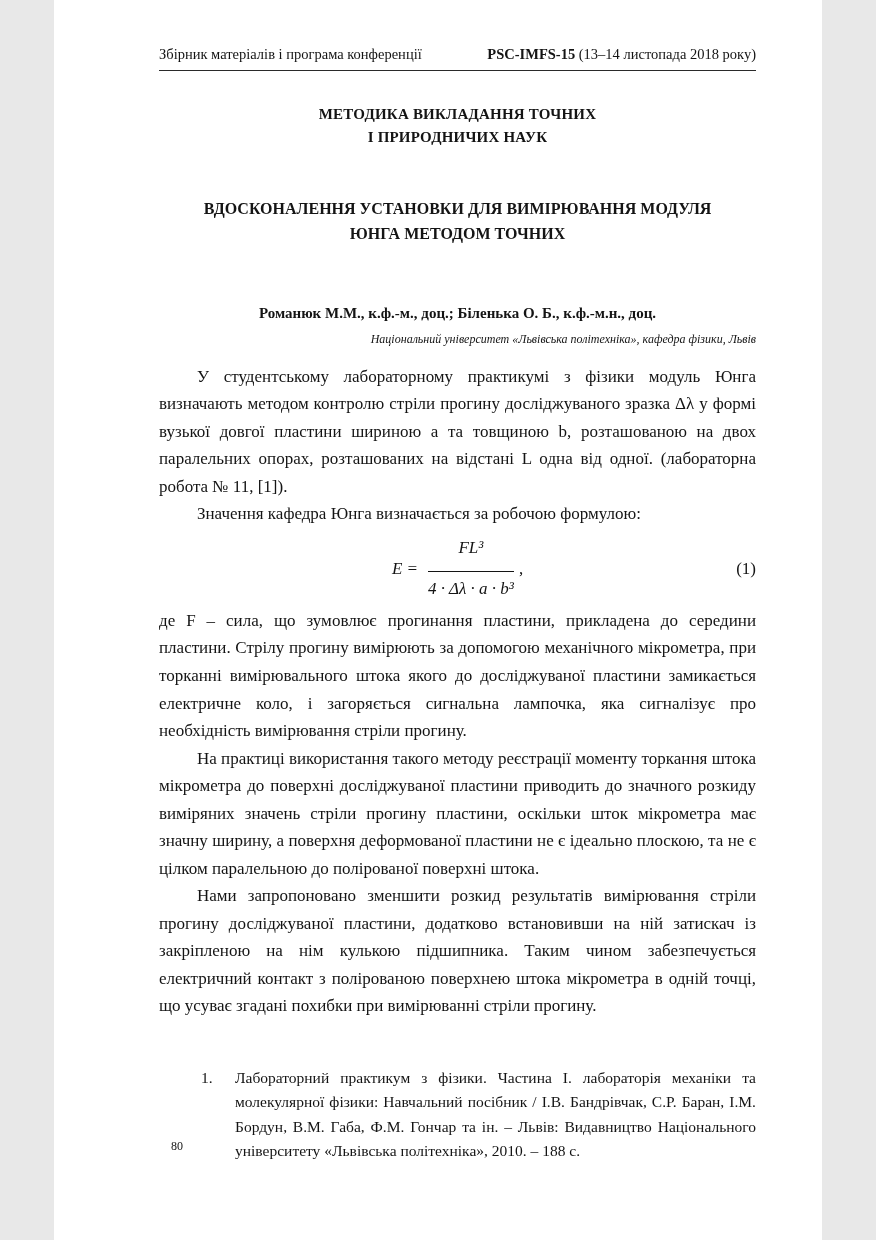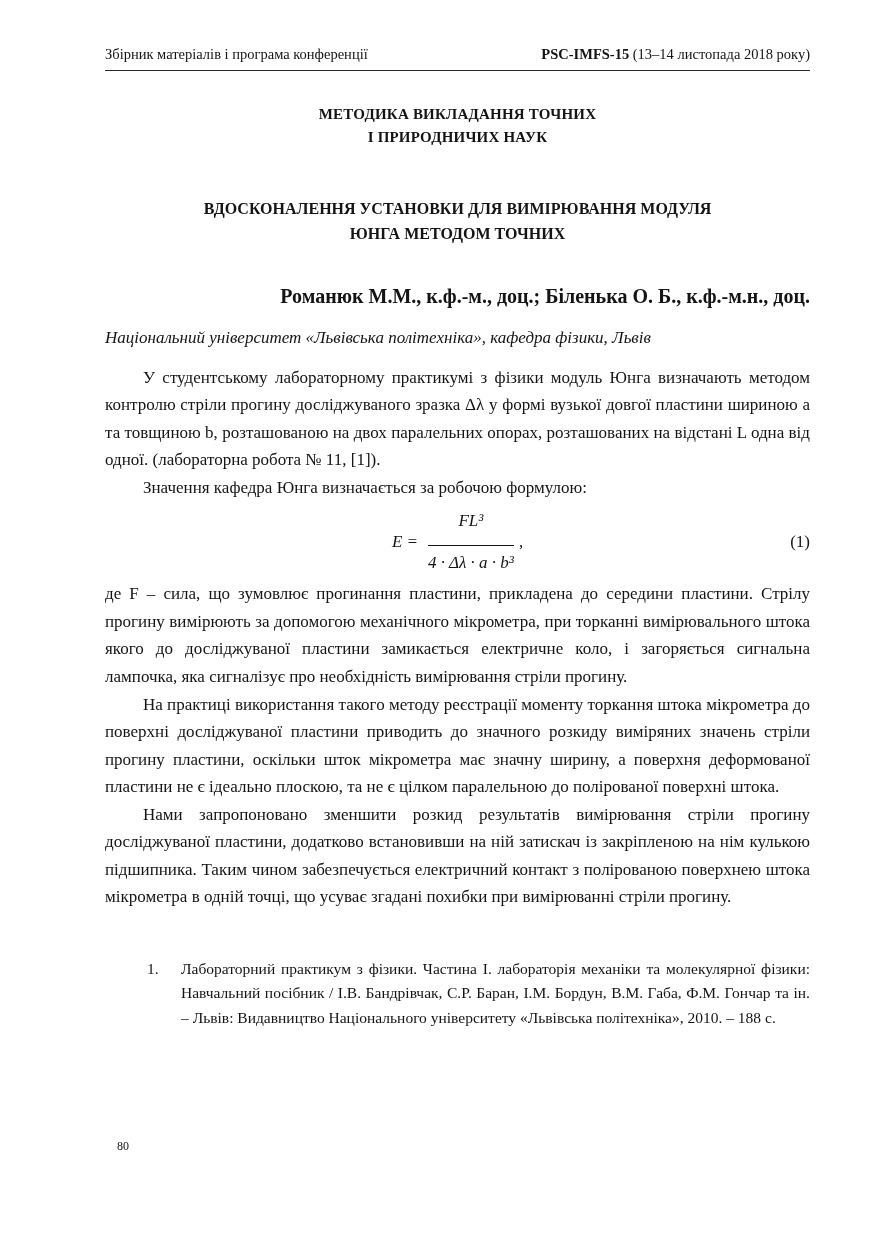--- a/index.html
+++ b/index.html
@@ -4,7 +4,7 @@
 <style>
   html, body { margin:0; padding:0; background:#e8e8e8; }
   .page {
-    width:876px; height:1240px; margin:0 auto; background:#ffffff;
+    width:768px; height:1240px; margin:0 auto; background:#ffffff;
     position:relative; box-sizing:border-box;
     padding:46px 66px 0 105px;
     font-family:"Liberation Serif","DejaVu Serif",serif;

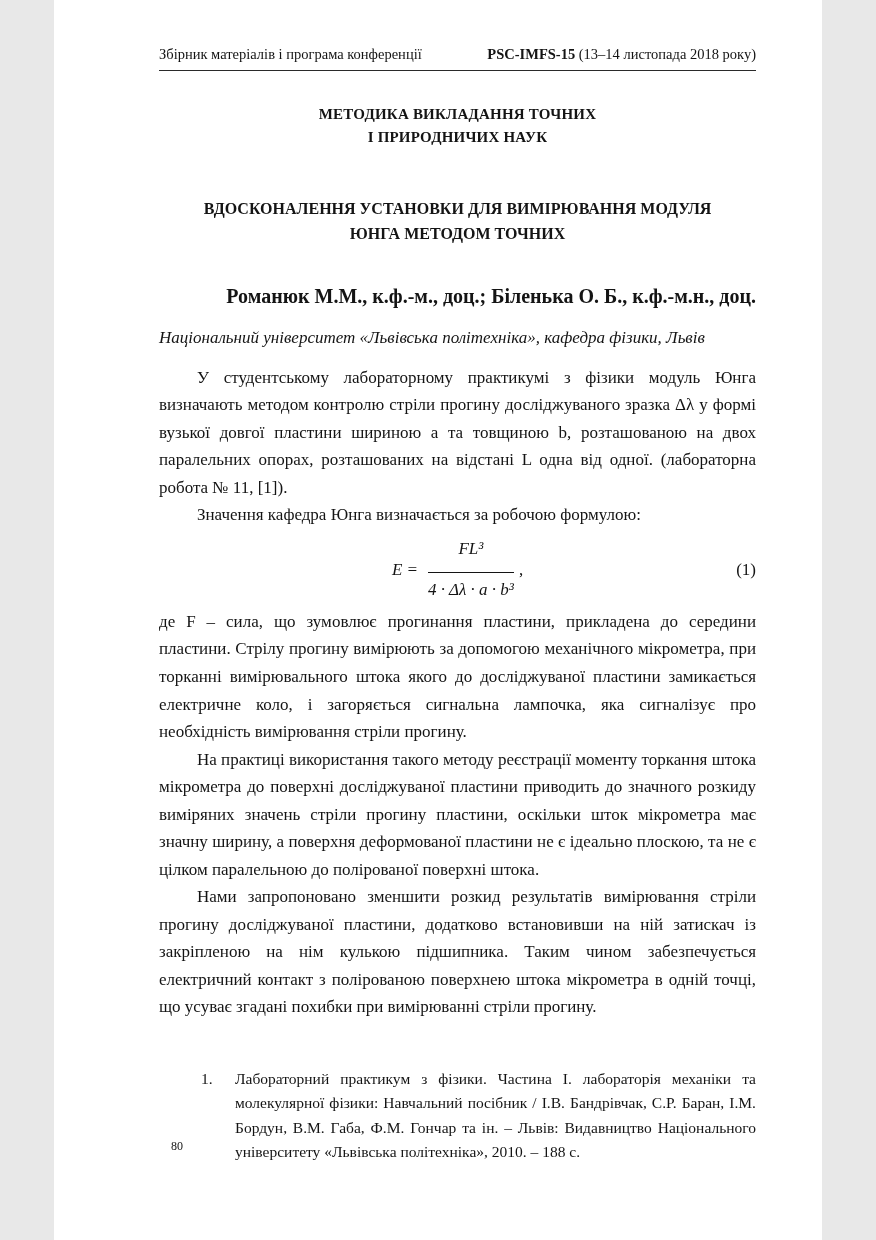--- a/index.html
+++ b/index.html
@@ -25,7 +25,7 @@
     margin-top:46px; text-align:center; font-weight:700;
     font-size:16px; line-height:1.6;
   }
-  .authors { margin-top:38px; text-align:right; font-weight:700; font-size:20px; }
+  .authors { margin-top:58px; text-align:center; font-weight:700; font-size:15px; }
   .affiliation { margin-top:20px; text-align:left; font-style:italic; font-size:17px; }
   .body-blocks { margin-top:16px; font-size:17px; line-height:1.62; text-align:justify; }
   .par { margin:0; }

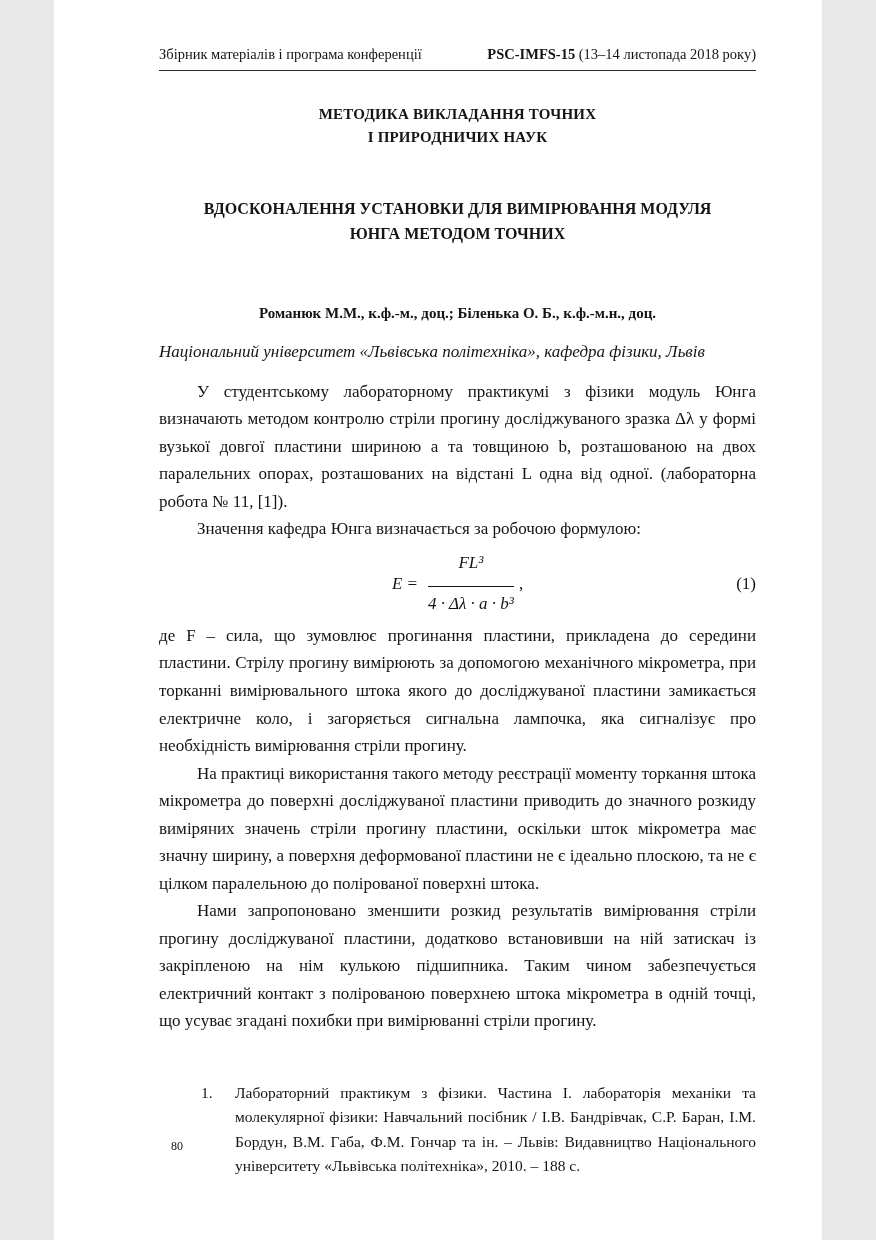--- a/index.html
+++ b/index.html
@@ -26,7 +26,7 @@
     font-size:16px; line-height:1.6;
   }
   .authors { margin-top:58px; text-align:center; font-weight:700; font-size:15px; }
-  .affiliation { margin-top:20px; text-align:left; font-style:italic; font-size:17px; }
+  .affiliation { margin-top:10px; text-align:right; font-style:italic; font-size:12px; }
   .body-blocks { margin-top:16px; font-size:17px; line-height:1.62; text-align:justify; }
   .par { margin:0; }
   .par.indent { text-indent:38px; }

